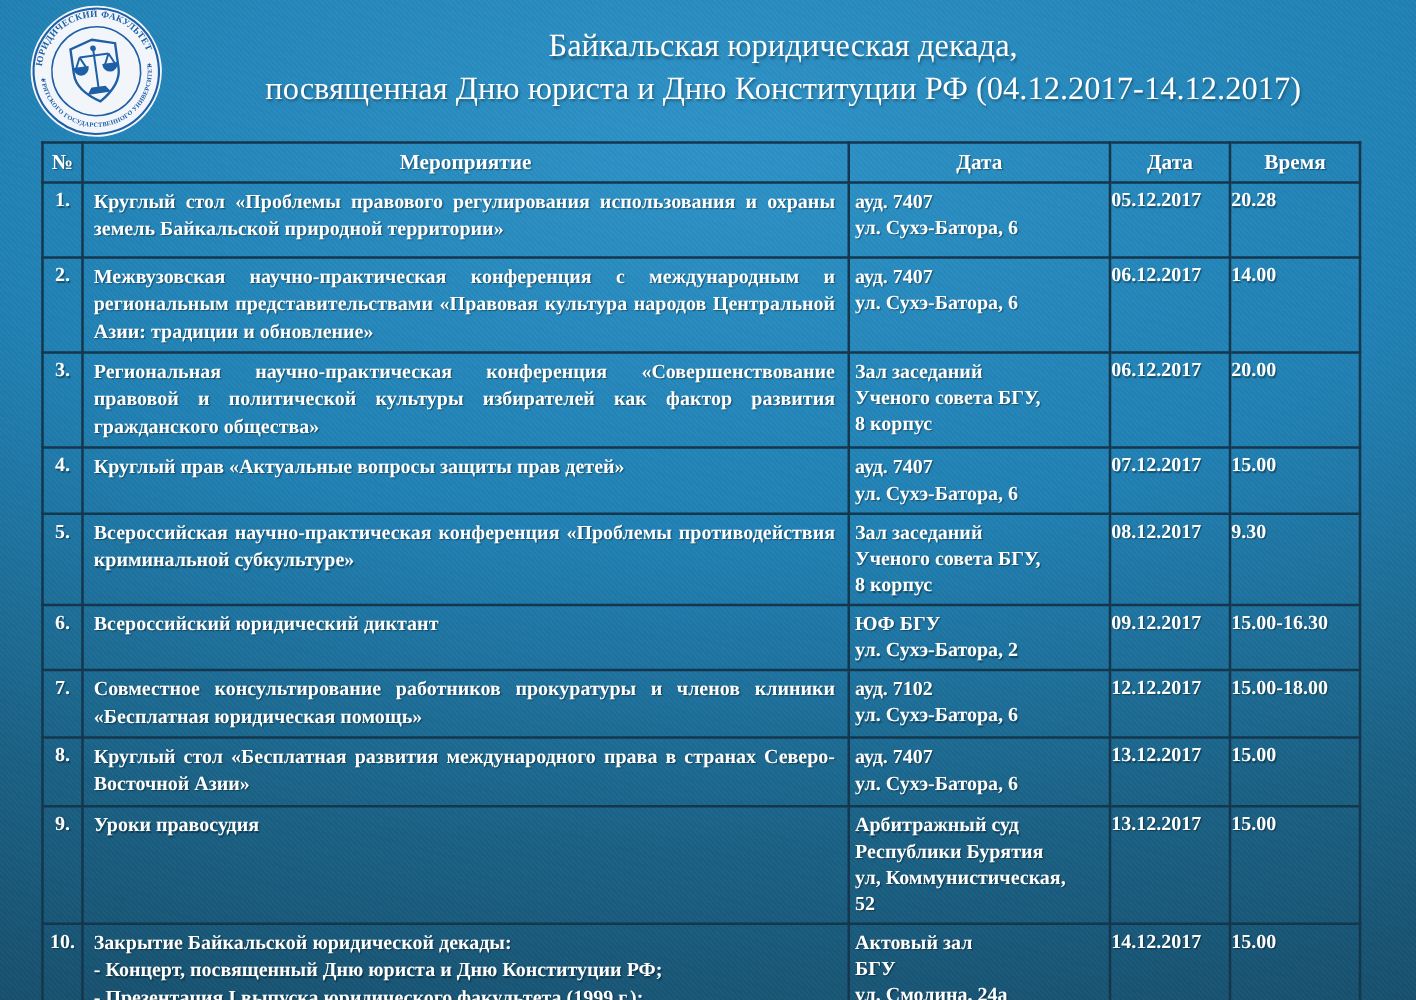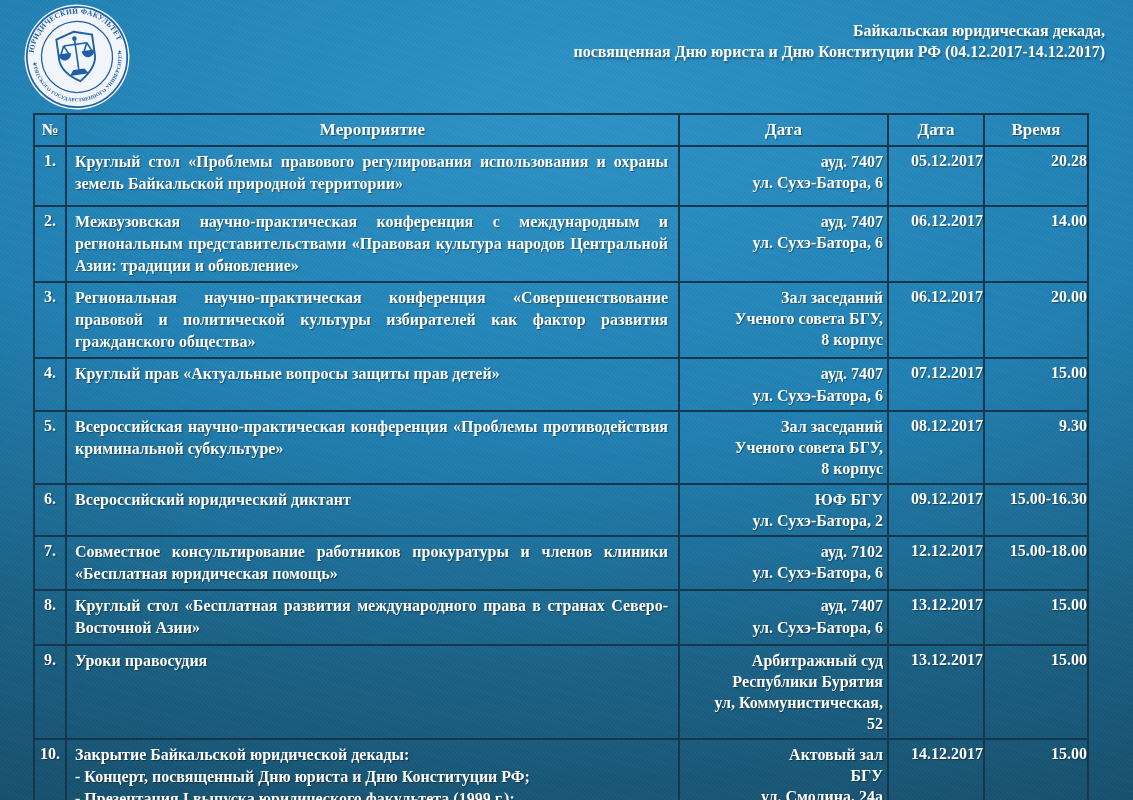--- a/index.html
+++ b/index.html
@@ -21,8 +21,8 @@
   .logo svg{width:100%;height:100%;}
   
   .title{
-    position:absolute;left:148px;right:28px;top:20px;text-align:right;
-    font-weight:bold;font-size:16px;line-height:1.32;
+    position:absolute;left:148px;right:28px;top:20px;text-align:center;
+    font-weight:normal;font-size:26px;line-height:1.32;
     text-shadow:1px 2px 2px rgba(0,0,0,0.35);
   }
   

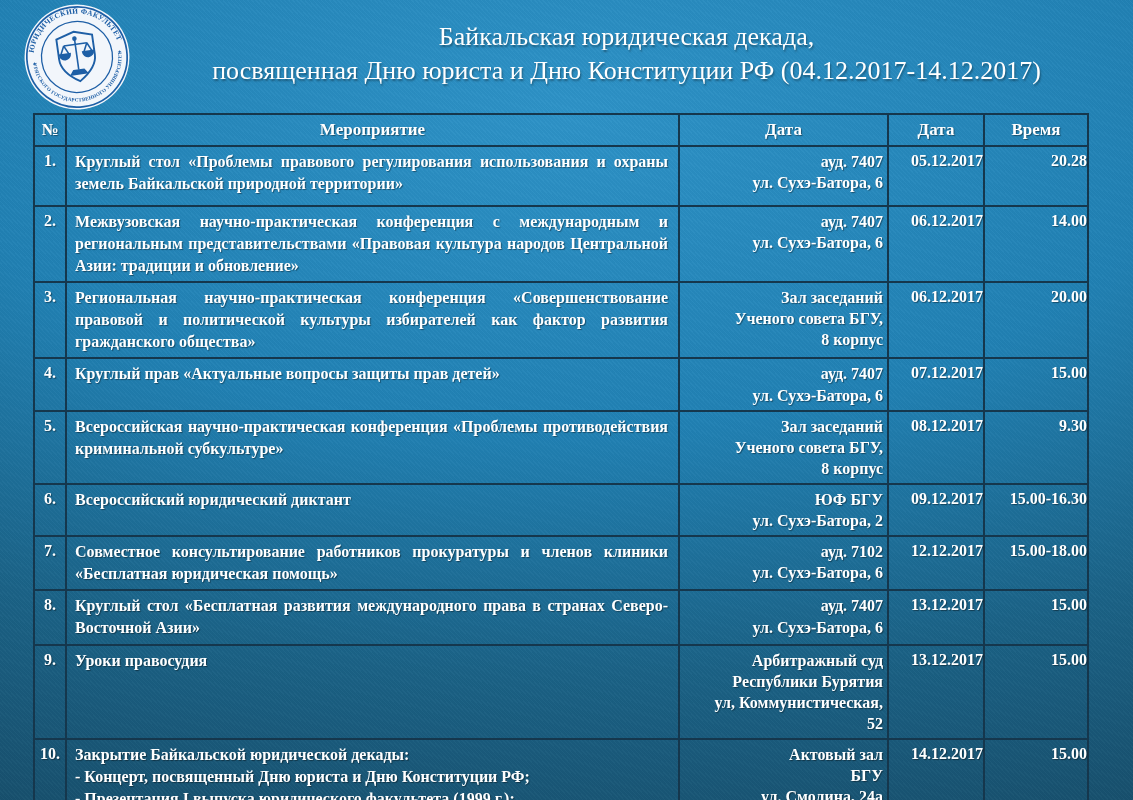--- a/index.html
+++ b/index.html
@@ -36,7 +36,7 @@
   .schedule td{vertical-align:top;font-size:16px;}
   td.c-num{text-align:center;padding-top:5px;}
   td.c-event{text-align:justify;padding:4px 10px 4px 8px;line-height:1.38;white-space:pre-line;font-family:Liberation Serif, serif;}
-  td.c-place{text-align:right;padding:4px 4px;line-height:1.32;white-space:pre-line;margin-top:32px;}
+  td.c-place{text-align:left;padding:4px 4px;line-height:1.32;white-space:pre-line;margin-top:32px;}
   td.c-date,td.c-time{text-align:right;padding-top:5px;}
 </style>
 </head>

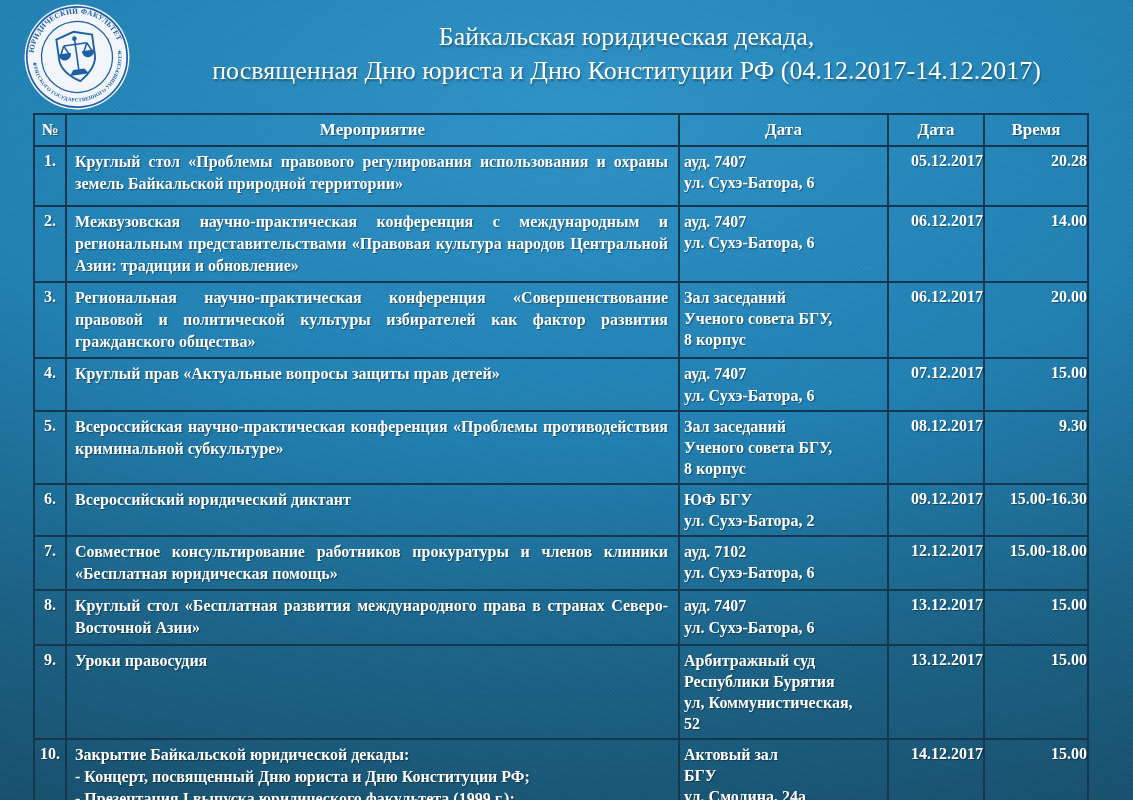--- a/index.html
+++ b/index.html
@@ -37,7 +37,7 @@
   td.c-num{text-align:center;padding-top:5px;}
   td.c-event{text-align:justify;padding:4px 10px 4px 8px;line-height:1.38;white-space:pre-line;font-family:Liberation Serif, serif;}
   td.c-place{text-align:left;padding:4px 4px;line-height:1.32;white-space:pre-line;margin-top:32px;}
-  td.c-date,td.c-time{text-align:right;padding-top:5px;}
+  td.c-date,td.c-time{text-align:left;padding-top:5px;}
 </style>
 </head>
 <body>

